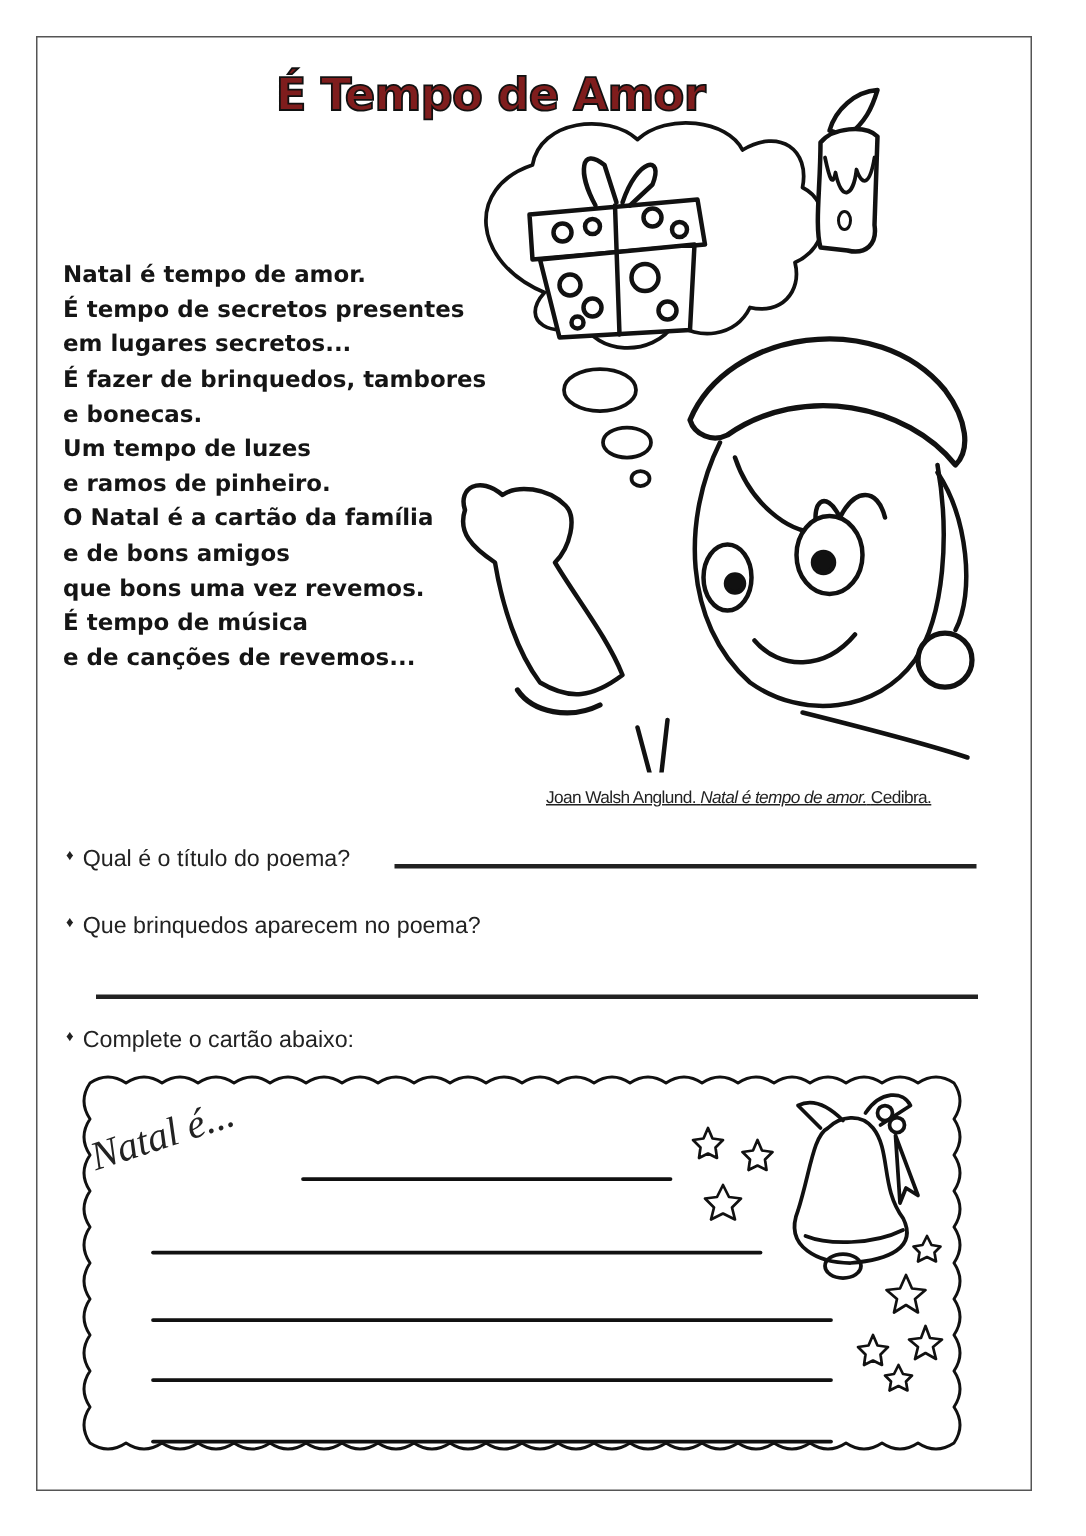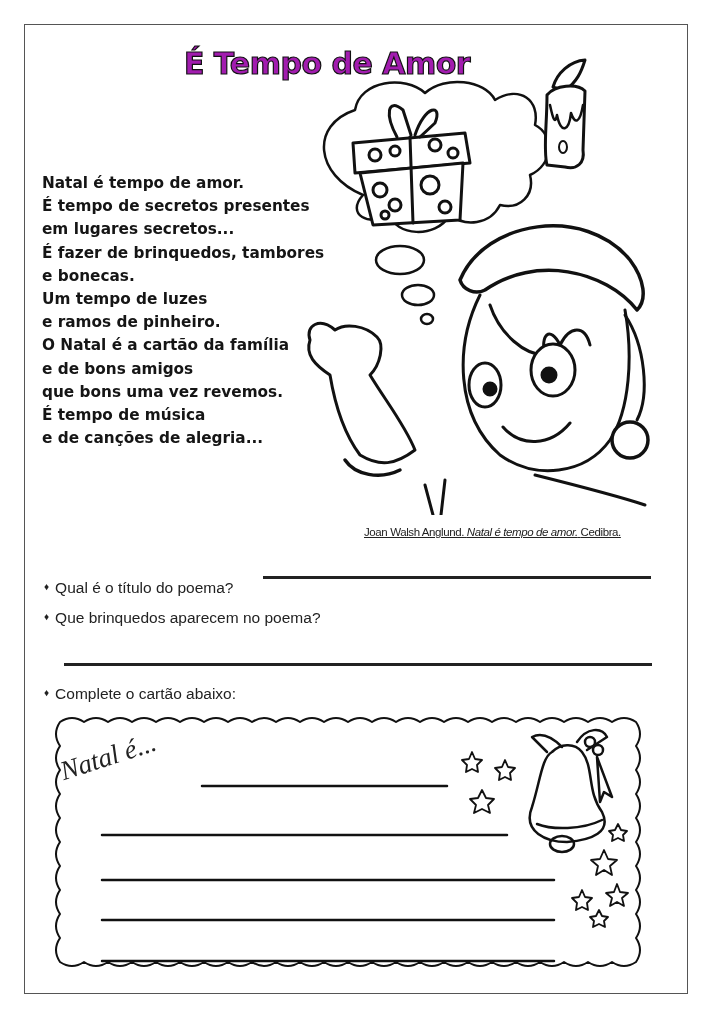--- a/index.html
+++ b/index.html
@@ -5,7 +5,7 @@
   html, body { margin:0; padding:0; background:#fff; }
   body { width:724px; height:1024px; position:relative; overflow:hidden; font-family:"Liberation Sans", sans-serif; color:#111; }
   .page-frame { position:absolute; left:24px; top:24px; width:664px; height:970px; border:1.5px solid #555; box-sizing:border-box; }
-  .title { position:absolute; left:0; width:724px; top:46px; text-align:center; font-family:"DejaVu Sans", sans-serif; font-weight:900; font-size:30px; letter-spacing:-0.5px; color:#a21caf; -webkit-text-stroke:1.2px #111; padding-right:70px; box-sizing:border-box; }
+  .title { position:absolute; left:0; width:724px; top:46px; text-align:center; font-family:"DejaVu Sans", sans-serif; font-weight:900; font-size:30px; letter-spacing:-0.5px; color:#7f1d1d; -webkit-text-stroke:1.2px #111; padding-right:70px; box-sizing:border-box; }
   .poem { position:absolute; left:42px; top:172px; font-family:"DejaVu Sans", sans-serif; font-weight:bold; font-size:15.3px; line-height:23.2px; color:#151515; }
   .poem div { white-space:nowrap; }
   .illustration { position:absolute; left:285px; top:55px; width:380px; height:460px; }

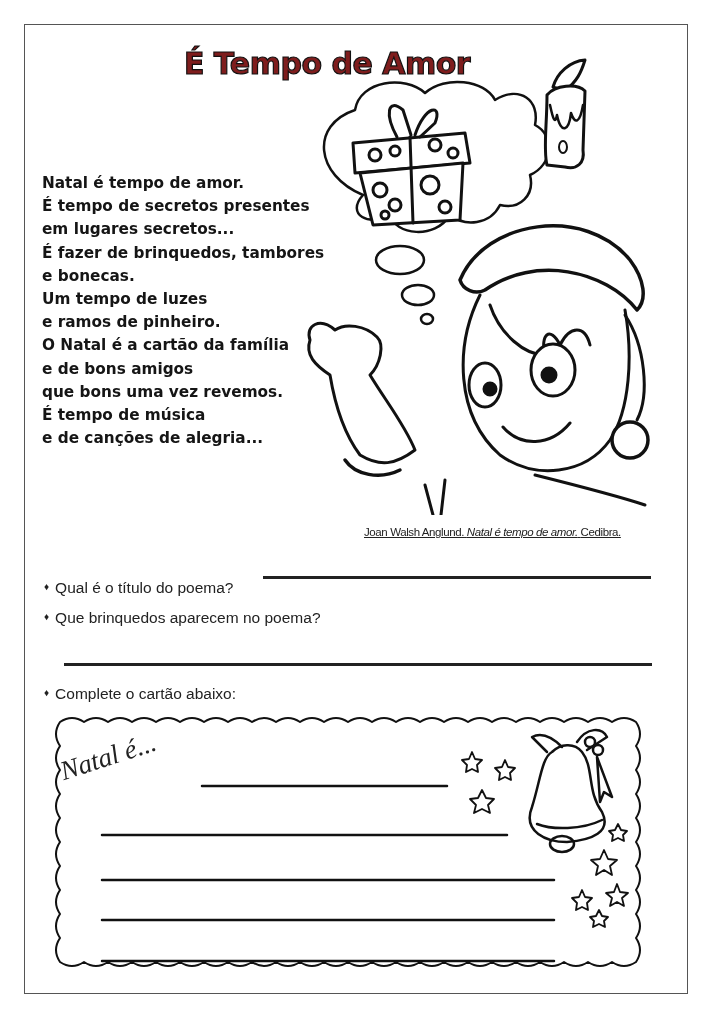--- a/index.html
+++ b/index.html
@@ -88,7 +88,7 @@
   <div>e de bons amigos</div>
   <div>que bons uma vez revemos.</div>
   <div>É tempo de música</div>
-  <div>e de canções de alegria...</div>
+  <div>e de canções de revemos...</div>
 </div>
 
 <div class="citation">

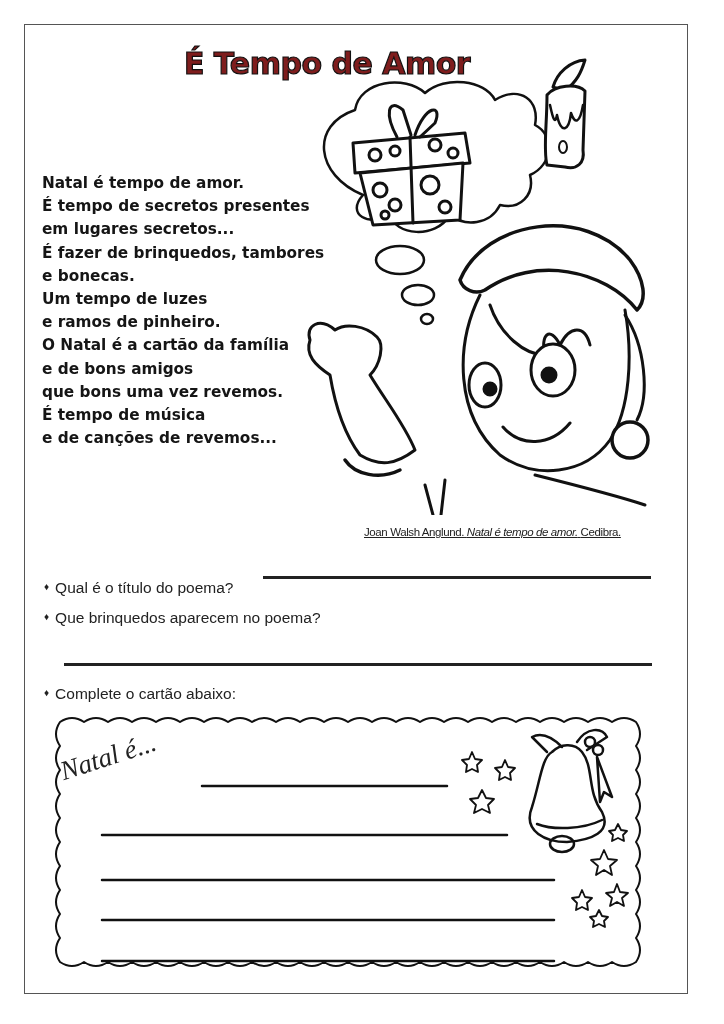--- a/index.html
+++ b/index.html
@@ -97,7 +97,7 @@
   <span>Cedibra.</span>
 </div>
 
-<div class="q" style="top:579px;">
+<div class="q" style="top:564px;">
   <span class="bullet">♦</span><span>Qual é o título do poema?</span>
 </div>
 <div class="answer-line" style="left:263px; top:576px; width:388px;"></div>

